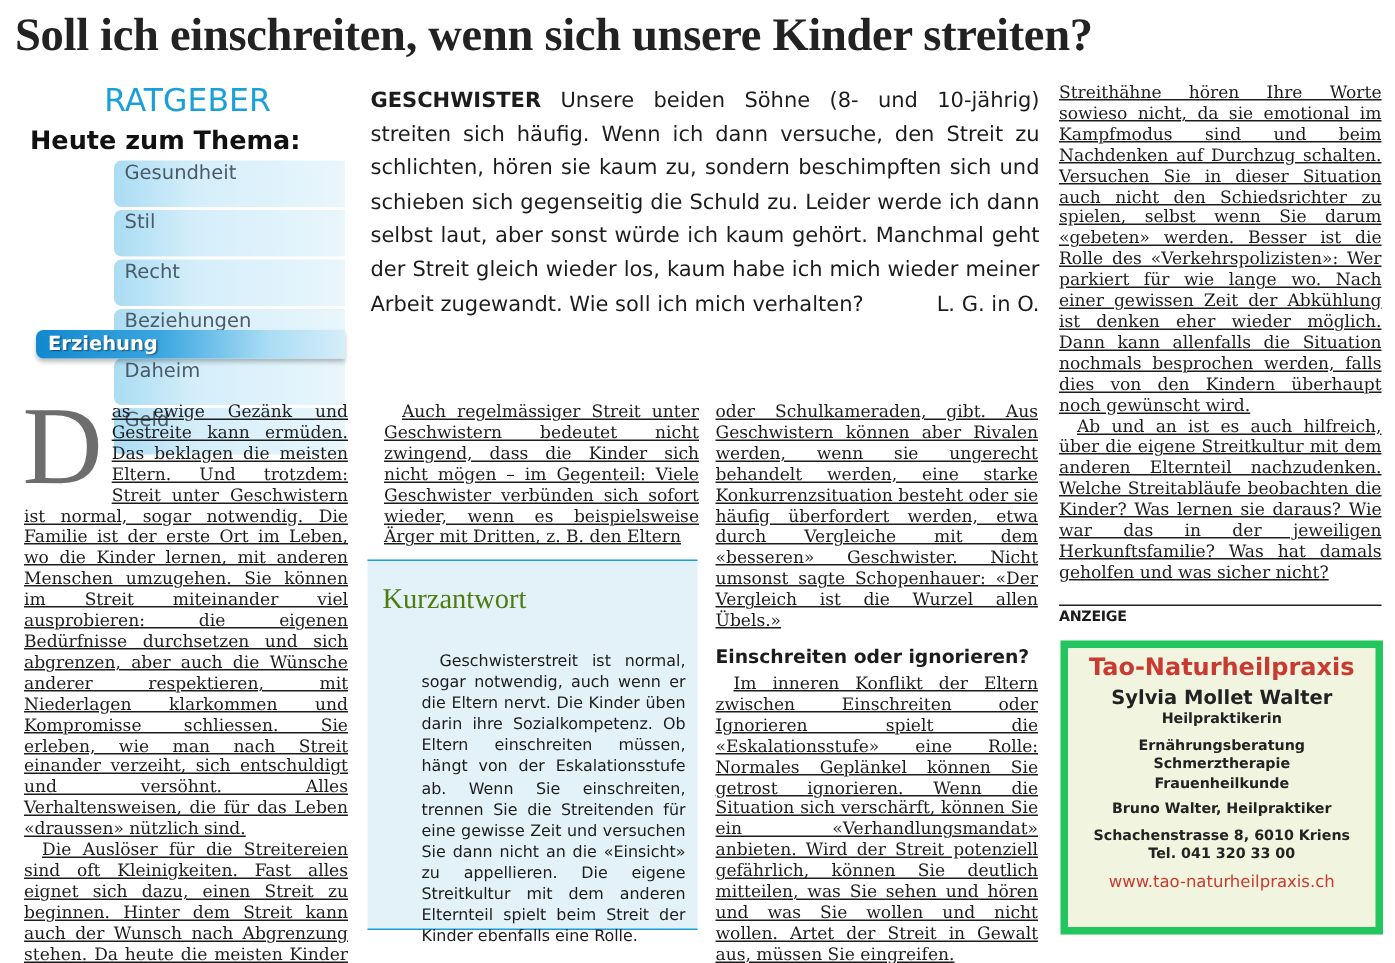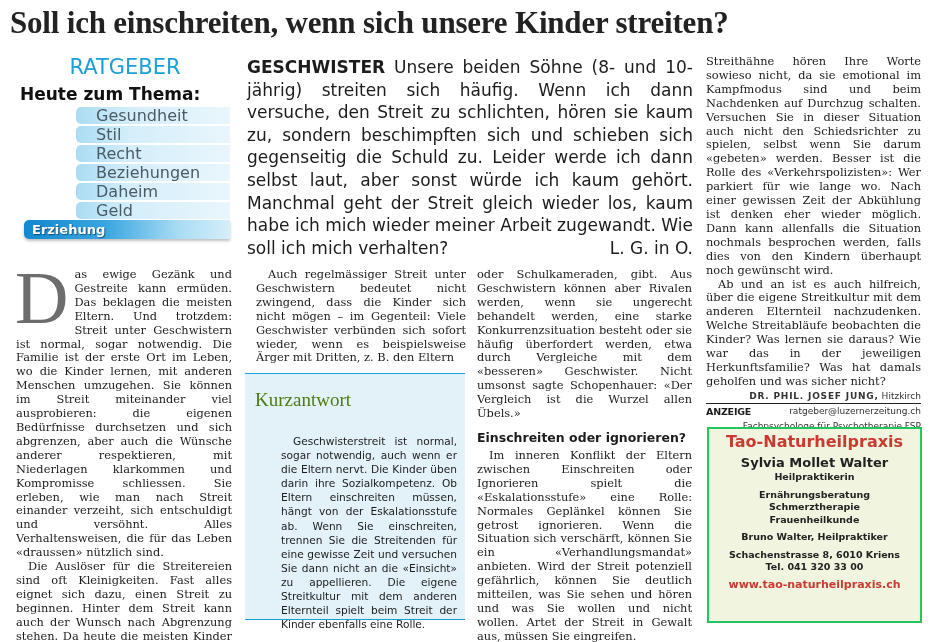--- a/index.html
+++ b/index.html
@@ -41,7 +41,7 @@
   
   .question {
     position: absolute; left: 247px; top: 56px; width: 446px;
-    font-family: "DejaVu Sans", sans-serif; font-size: 17px; line-height: 22.6px;
+    font-family: "DejaVu Sans", sans-serif; font-size: 14px; line-height: 22.6px;
     color: #1c1c1c; text-align: justify;
   }
   .question .kw { font-weight: bold; }

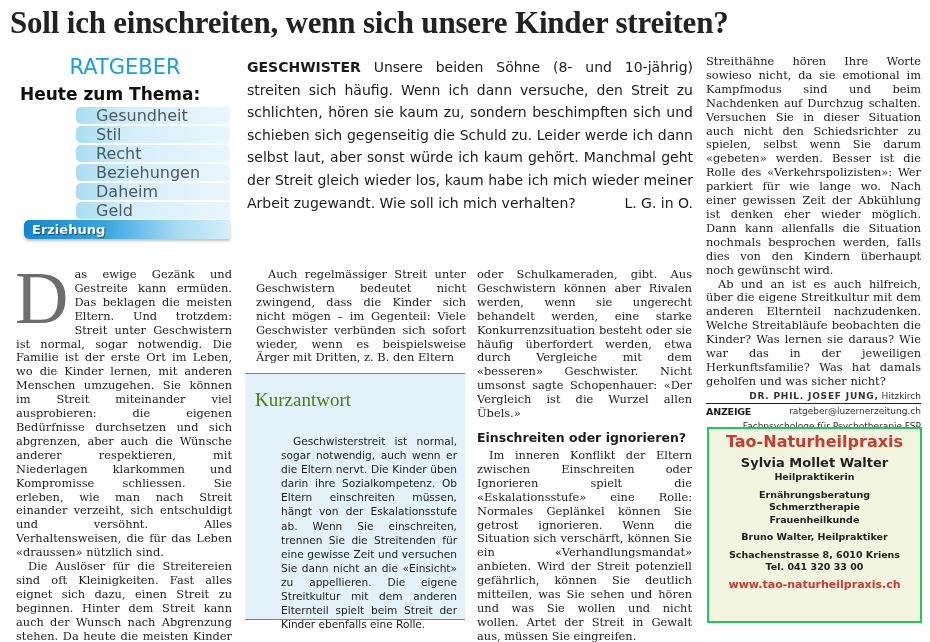--- a/index.html
+++ b/index.html
@@ -52,7 +52,7 @@
     position: absolute; font-family: "DejaVu Serif", serif; font-size: 11.4px;
     line-height: 13.9px; color: #1c1c1c; text-align: justify; hyphens: manual;
   }
-  .col p { text-indent: 0; }
+  .col p { text-indent: 0; text-decoration: underline; }
   .col p.ind { text-indent: 12px; }
   .col1 { left: 16px; top: 268px; width: 216px; }
   .col2 { left: 256px; top: 268px; width: 210px; }

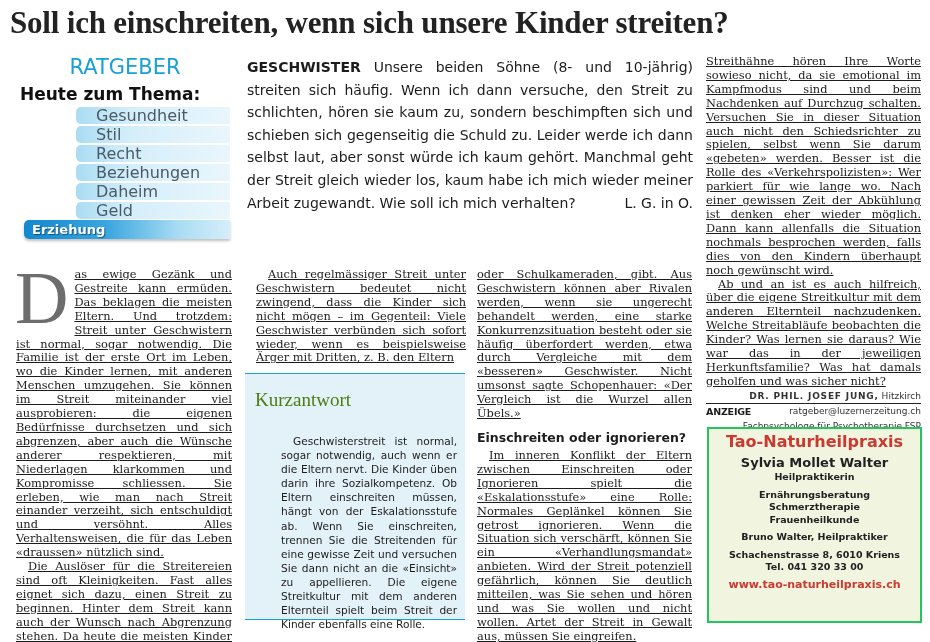--- a/index.html
+++ b/index.html
@@ -24,10 +24,10 @@
   }
   .topic-list { position: absolute; left: 56px; top: 53px; width: 154px; }
   .topic {
-    height: 17px; margin-bottom: 2px; border-radius: 5px 0 0 5px;
+    height: 31px; margin-bottom: 2px; border-radius: 5px 0 0 5px;
     background: linear-gradient(90deg, #aadcf3 0%, #d4eefa 35%, #e9f6fc 100%);
-    font-family: "DejaVu Sans", sans-serif; font-size: 16px; line-height: 17px;
-    color: #4a5a66; padding-left: 20px;
+    font-family: "DejaVu Sans", sans-serif; font-size: 13px; line-height: 17px;
+    color: #4a5a66; padding-left: 7px;
   }
   .topic-active {
     position: absolute; left: 4px; top: 166px; width: 206px; height: 19px;

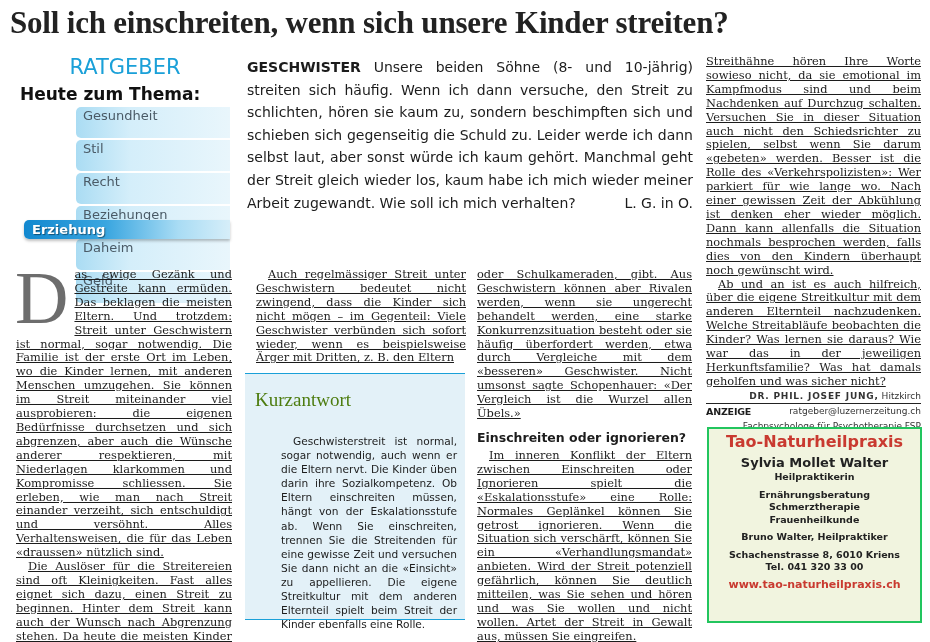--- a/index.html
+++ b/index.html
@@ -154,11 +154,6 @@
 <div class="col col4">
   <p>Streithähne hören Ihre Worte sowieso nicht, da sie emotional im Kampfmodus sind und beim Nachdenken auf Durchzug schalten. Versuchen Sie in dieser Situation auch nicht den Schiedsrichter zu spielen, selbst wenn Sie darum «gebeten» werden. Besser ist die Rolle des «Verkehrspolizisten»: Wer parkiert für wie lange wo. Nach einer gewissen Zeit der Abkühlung ist denken eher wieder möglich. Dann kann allenfalls die Situation nochmals besprochen werden, falls dies von den Kindern überhaupt noch gewünscht wird.</p>
   <p class="ind">Ab und an ist es auch hilfreich, über die eigene Streitkultur mit dem anderen Elternteil nachzudenken. Welche Streitabläufe beobachten die Kinder? Was lernen sie daraus? Wie war das in der jeweiligen Herkunftsfamilie? Was hat damals geholfen und was sicher nicht?</p>
-  <div class="byline">
-    <div><span class="name">DR. PHIL. JOSEF JUNG,</span> <span>Hitzkirch</span></div>
-    <div>ratgeber@luzernerzeitung.ch</div>
-    <div>Fachpsychologe für Psychotherapie FSP</div>
-  </div>
 </div>
 
 <div class="anzeige-rule"></div>

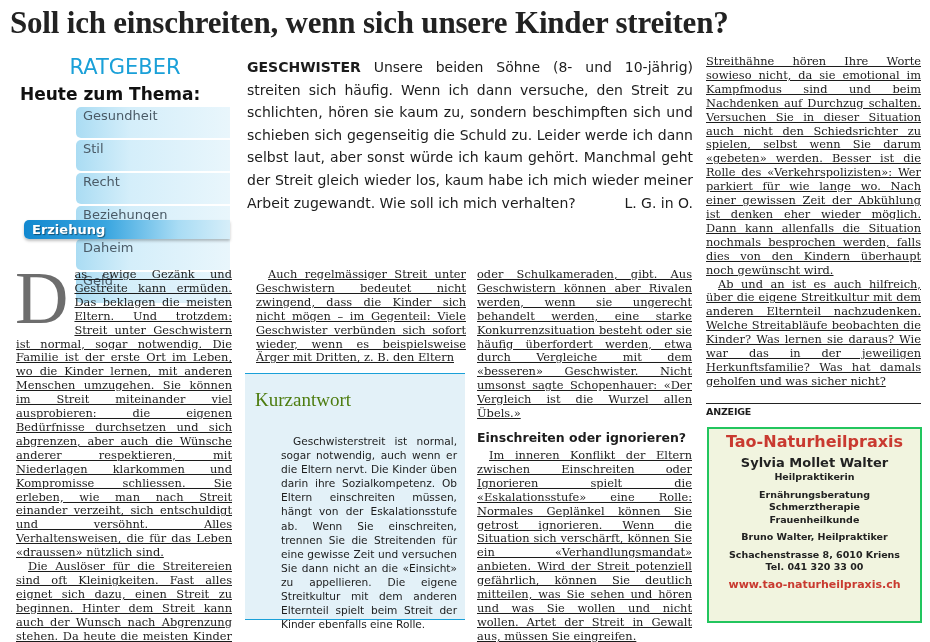--- a/index.html
+++ b/index.html
@@ -95,7 +95,7 @@
   }
   .ad {
     position: absolute; left: 707px; top: 427px; width: 215px; height: 196px;
-    background: #f1f4df; border: 2px solid #22c55e; text-align: center;
+    background: #f1f4df; border: 5px solid #22c55e; text-align: center;
     font-family: "DejaVu Sans", sans-serif; color: #222;
   }
   .ad .brand { color: #c93a30; font-weight: bold; font-size: 16px; line-height: 20px; margin-top: 3px; }

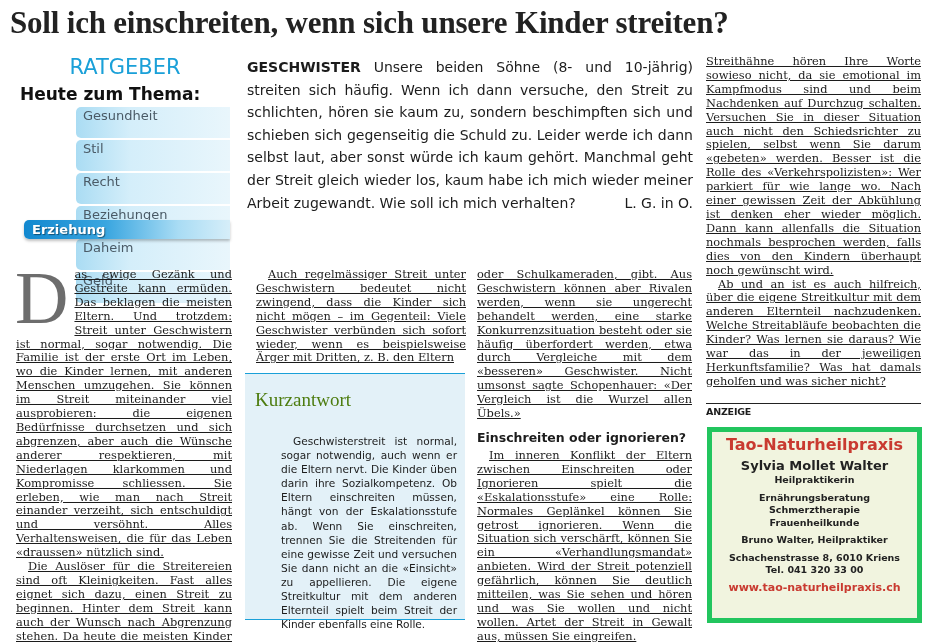--- a/index.html
+++ b/index.html
@@ -102,7 +102,7 @@
   .ad .person { font-weight: bold; font-size: 13px; line-height: 17px; margin-top: 2px; }
   .ad .small { font-weight: bold; font-size: 9.5px; line-height: 12.5px; }
   .ad .gap { height: 5px; }
-  .ad .url { color: #c93a30; font-weight: bold; font-size: 11px; line-height: 15px; margin-top: 3px; }
+  .ad .url { color: #c93a30; font-weight: normal; font-size: 11px; line-height: 15px; margin-top: 3px; }
 </style>
 </head>
 <body>

